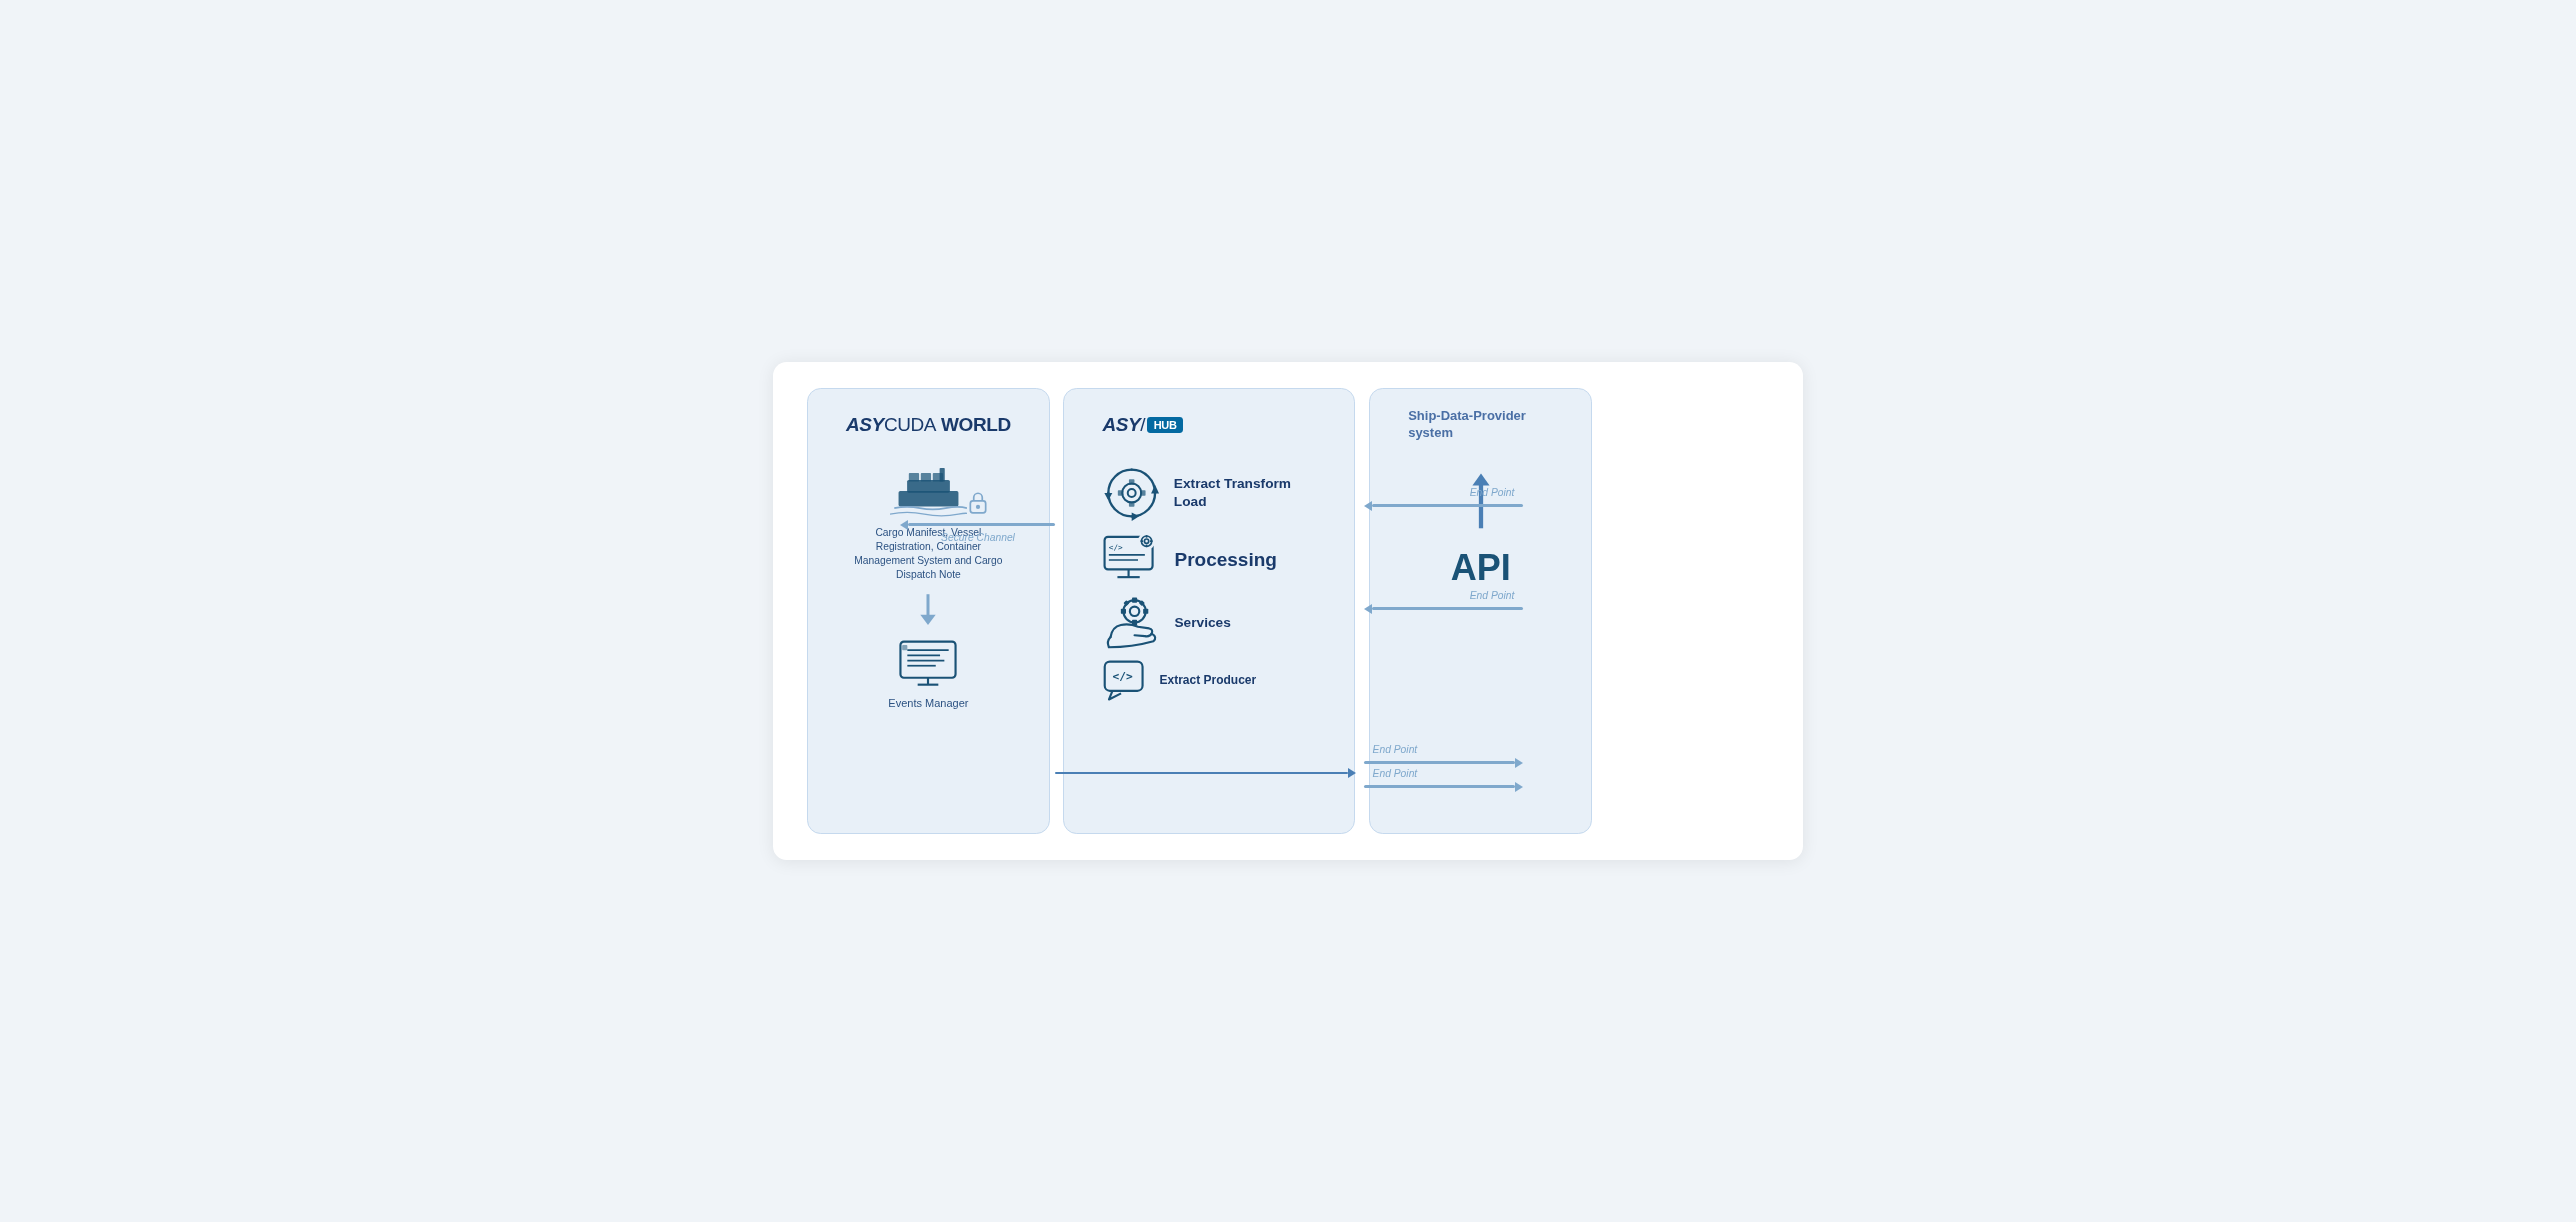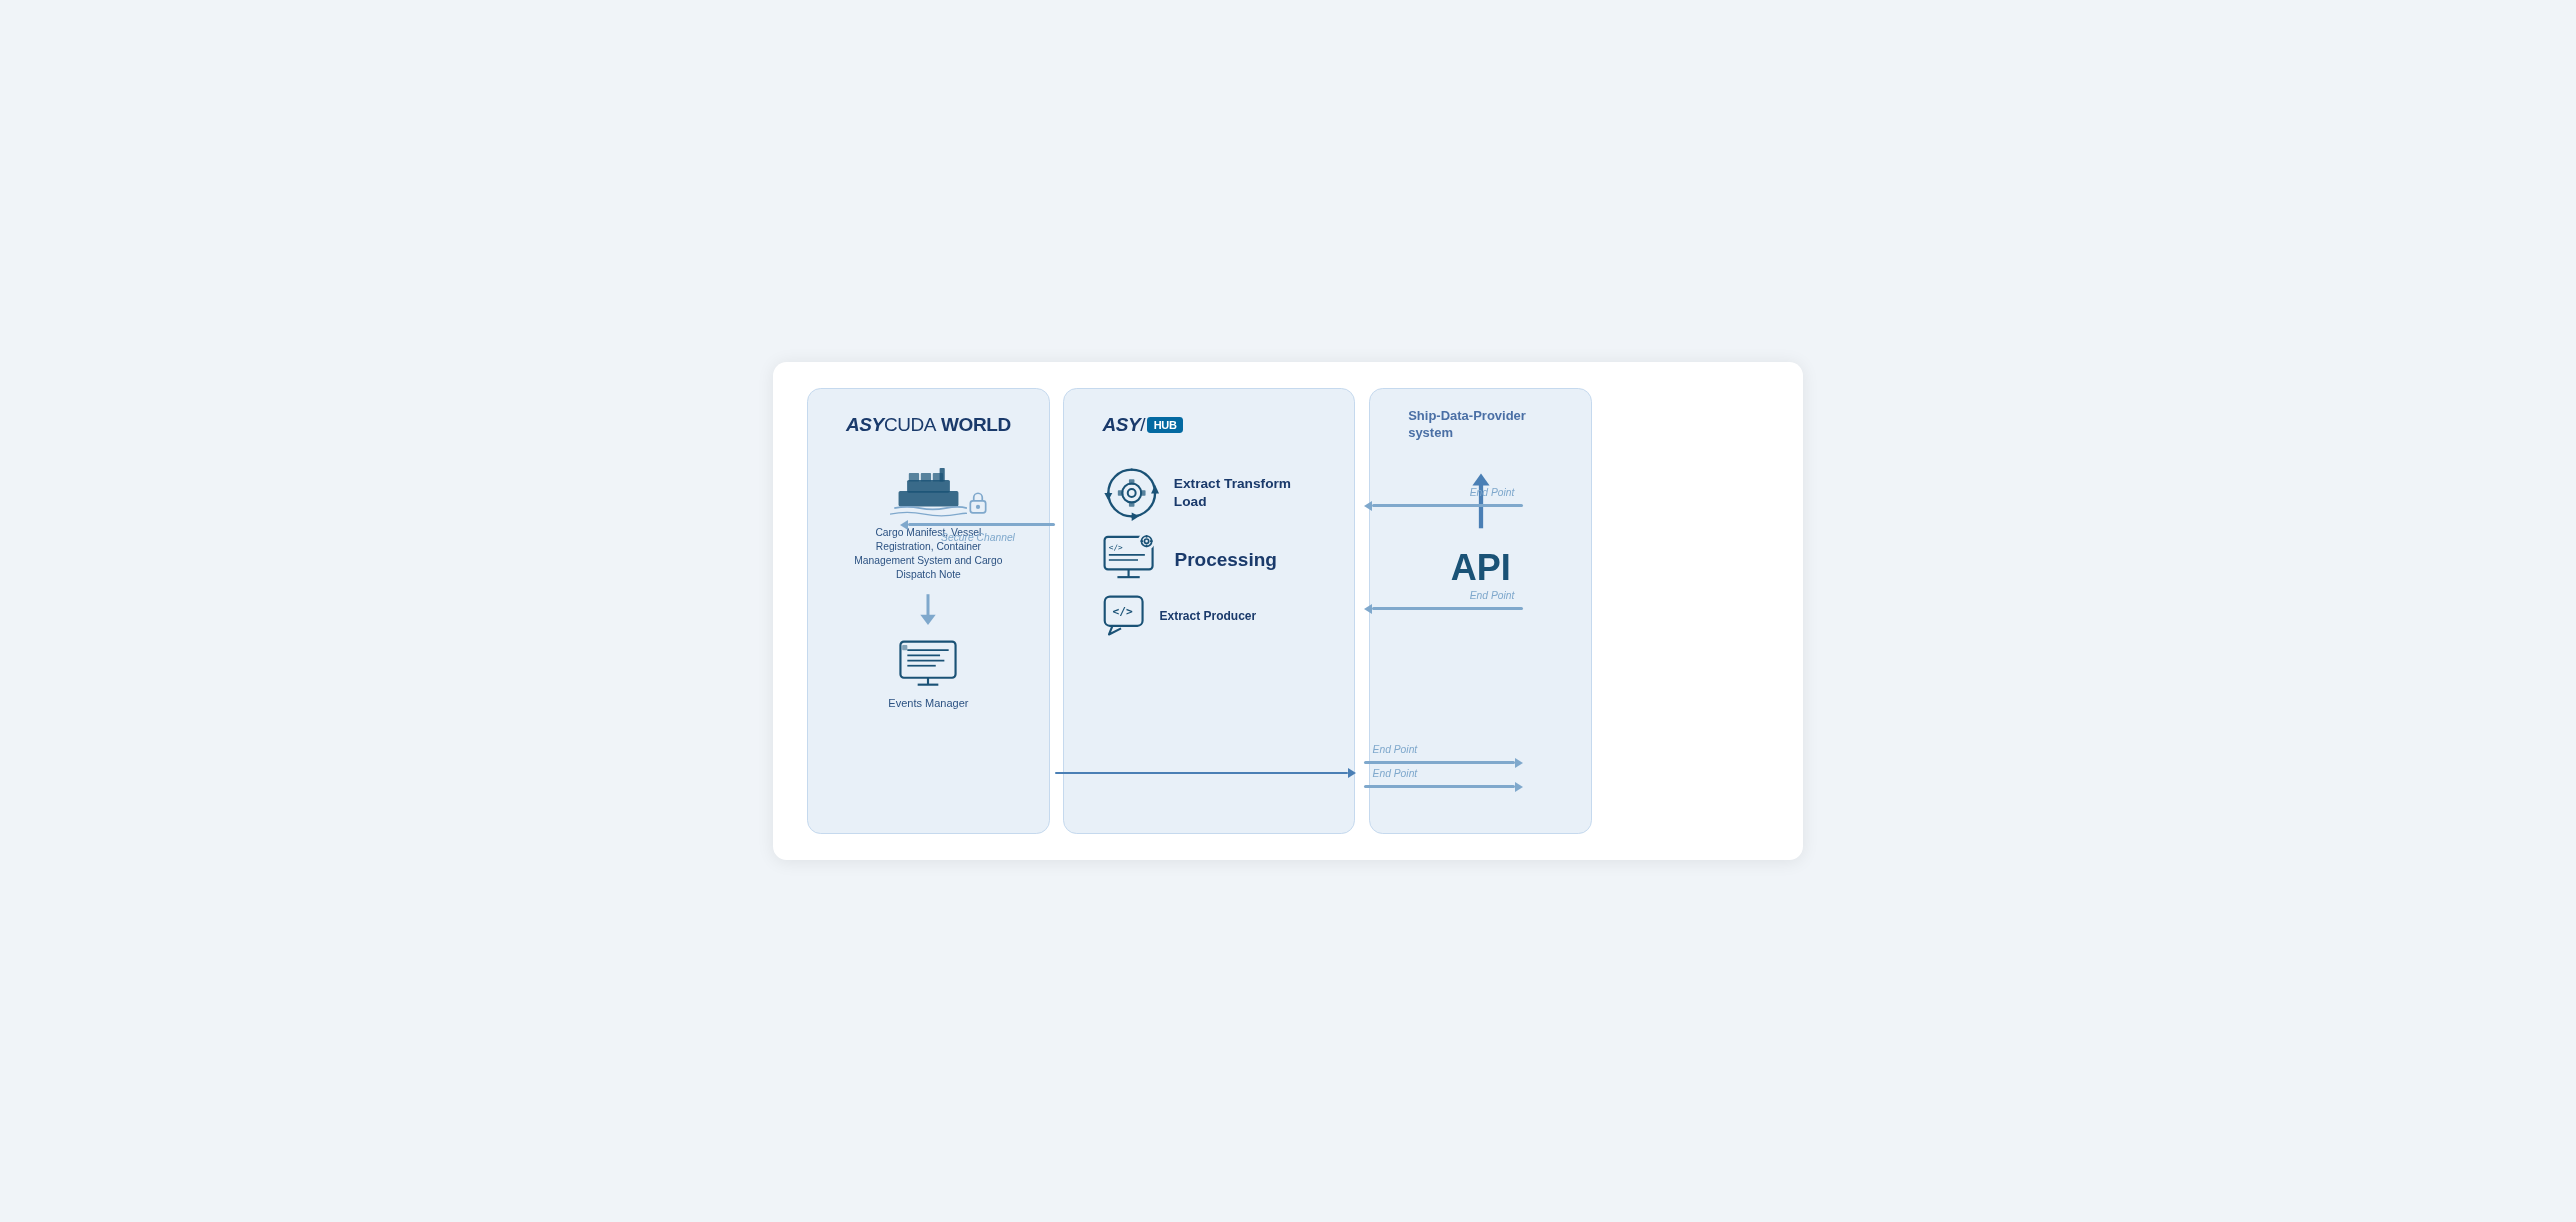--- a/index.html
+++ b/index.html
@@ -288,6 +288,23 @@
       <div class="processing-label">Processing</div>
     </div>
 
+    <div class="hub-row" style="margin-bottom:8.6px;">
+      <svg width="60" height="56" viewBox="0 0 70 65">
+
+        <circle cx="38" cy="20" r="13" fill="none" stroke="#1a5276" stroke-width="2.5"></circle>
+        <circle cx="38" cy="20" r="5.5" fill="none" stroke="#1a5276" stroke-width="2.5"></circle>
+        <rect x="35" y="4" width="6" height="6" rx="1" fill="#1a5276"></rect>
+        <rect x="35" y="30" width="6" height="6" rx="1" fill="#1a5276"></rect>
+        <rect x="22" y="17" width="6" height="6" rx="1" fill="#1a5276"></rect>
+        <rect x="48" y="17" width="6" height="6" rx="1" fill="#1a5276"></rect>
+        <rect x="26" y="8" width="5" height="5" rx="1" fill="#1a5276" transform="rotate(45 28.5 10.5)"></rect>
+        <rect x="44" y="8" width="5" height="5" rx="1" fill="#1a5276" transform="rotate(45 46.5 10.5)"></rect>
+
+        <path d="M10 50 Q12 38 22 36 Q32 34 42 38 L55 40 Q60 41 58 46 Q56 50 50 49 L38 48" fill="none" stroke="#1a5276" stroke-width="2.5" stroke-linecap="round"></path>
+        <path d="M10 50 Q5 55 8 62 Q35 62 60 55 Q65 50 58 46" fill="none" stroke="#1a5276" stroke-width="2.5" stroke-linecap="round"></path>
+      </svg>
+      <div class="services-label">Services</div>
+    </div>
 
     <div class="hub-row" style="margin-top:5.2px;">
       <svg width="45" height="43" viewBox="0 0 52 50">

